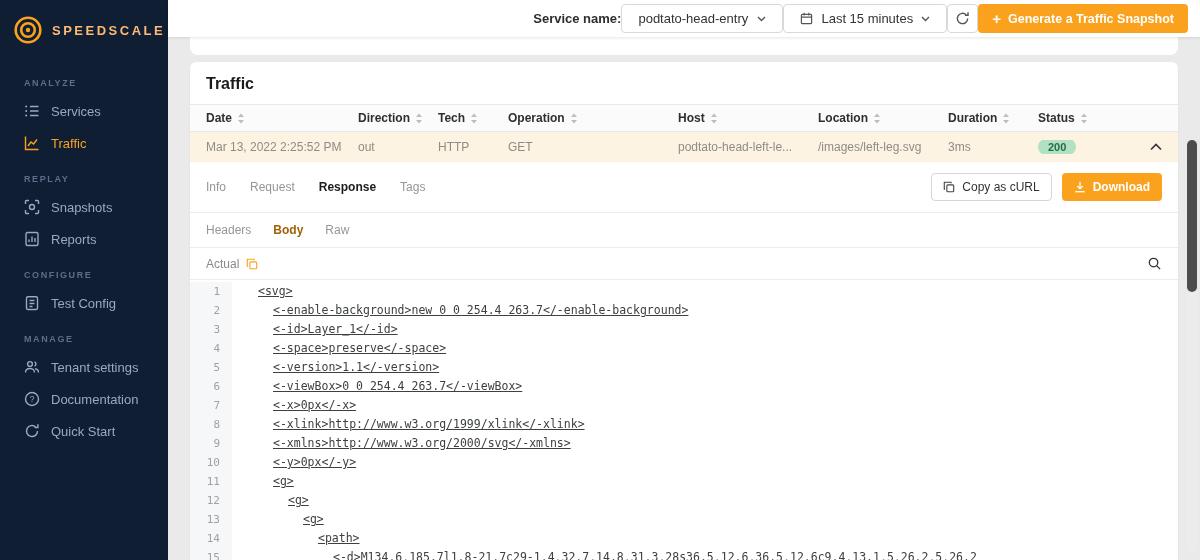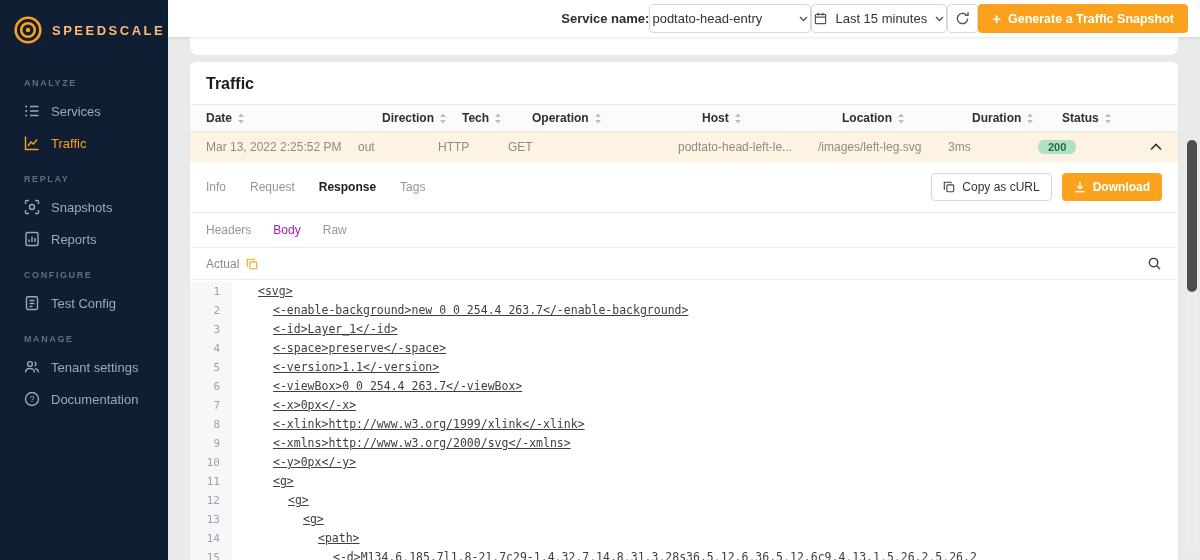--- a/index.html
+++ b/index.html
@@ -22,7 +22,7 @@
             padding:0 12px; box-shadow:0 1px 3px rgba(0,0,0,.10); position:relative; z-index:3; }
   .svc-label { font-size:13px; font-weight:bold; color:#2e2e2e; }
   .select { display:flex; align-items:center; gap:8px; border:1px solid #d8d8d8; border-radius:4px;
-            background:#fff; height:29px; padding:0 2px; font-size:13px; color:#333; cursor:pointer; }
+            background:#fff; height:29px; padding:0 16px; font-size:13px; color:#333; cursor:pointer; }
   .select.svc { width:162px; justify-content:space-between; }
   .icon-btn { width:31px; height:29px; border:1px solid #d8d8d8; border-radius:4px; background:#fff;
               display:flex; align-items:center; justify-content:center; cursor:pointer; }

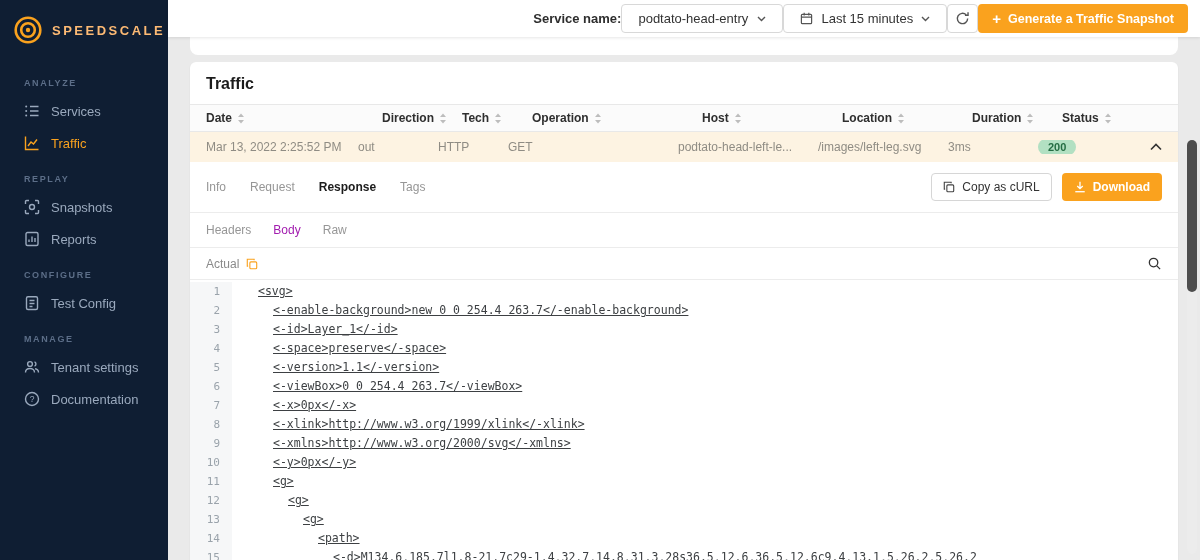--- a/index.html
+++ b/index.html
@@ -215,7 +215,7 @@
       <h2 class="card-title">Traffic</h2>
 
       <div class="thead">
-          <div class="th" style="width: 176px;">
+          <div class="th" style="width: 152px;">
             <span>Date</span>
             <svg class="sort" width="8" height="11" viewBox="0 0 8 11">
               <path d="M4 0.5L7 4H1Z" fill="#bdbdbd"></path>

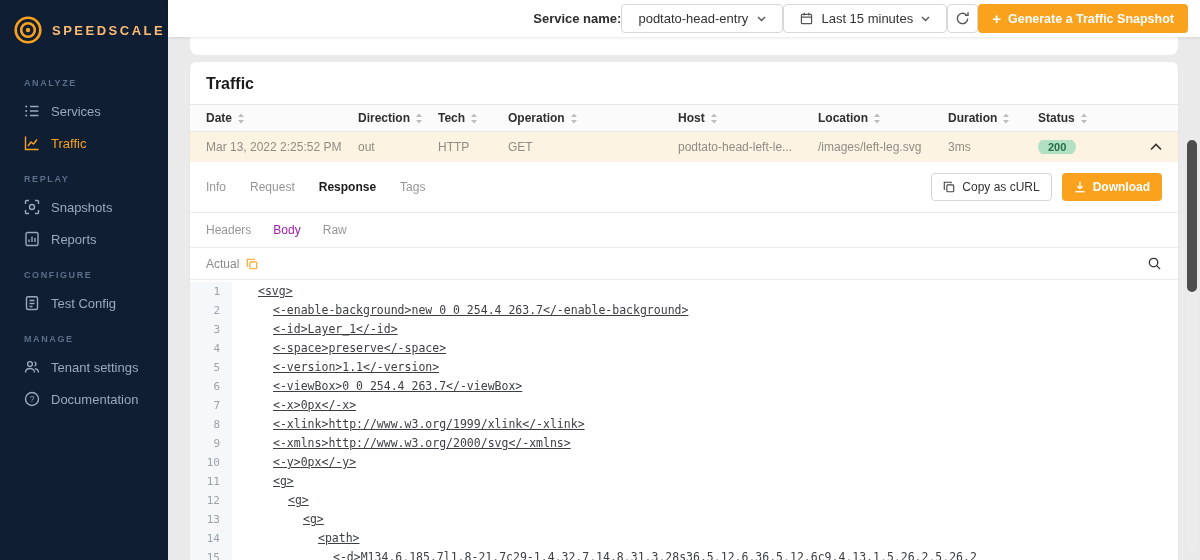--- a/index.html
+++ b/index.html
@@ -60,7 +60,7 @@
             height:28px; padding:0 12px; font-size:12px; font-weight:bold; color:#fff; cursor:pointer; font-family:inherit; }
   .subtabs { display:flex; align-items:center; gap:22px; padding:10px 16px; border-bottom:1px solid #ececec; }
   .stab { font-size:12px; color:#969696; cursor:pointer; }
-  .stab.active { color:#a21caf; font-weight:normal; }
+  .stab.active { color:#a16207; font-weight:bold; }
   .actual-row { display:flex; align-items:center; gap:7px; padding:8px 16px; border-bottom:1px solid #ececec; }
   .actual-label { font-size:12px; color:#8a8a8a; }
   .icon.orange { color:var(--accent,#faa21e); display:inline-flex; cursor:pointer; }

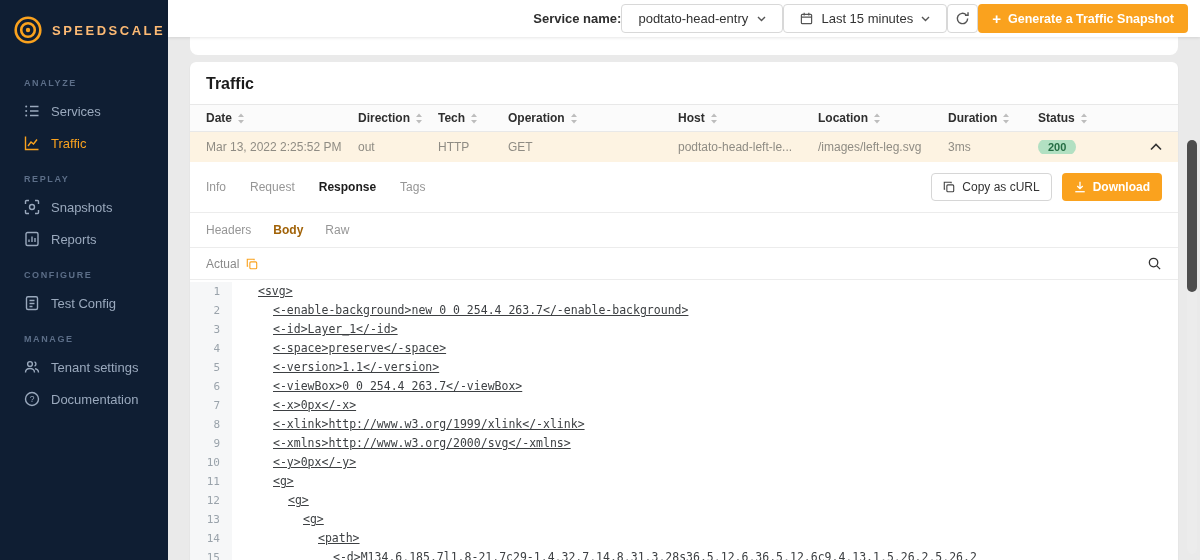--- a/index.html
+++ b/index.html
@@ -160,6 +160,15 @@
           </svg>
         </span>
         <span>Documentation</span>
+      </div>
+      <div class="nav-item">
+        <span class="icon">
+          <svg viewBox="0 0 16 16">
+            <path d="M13.5 8a5.5 5.5 0 1 1-1.9-4.1" stroke="currentColor" fill="none" stroke-width="1.4"></path>
+            <path d="M13.9 1.2v3.3h-3.3" stroke="currentColor" fill="none" stroke-width="1.4"></path>
+          </svg>
+        </span>
+        <span>Quick Start</span>
       </div>
     </nav>
 </aside>

